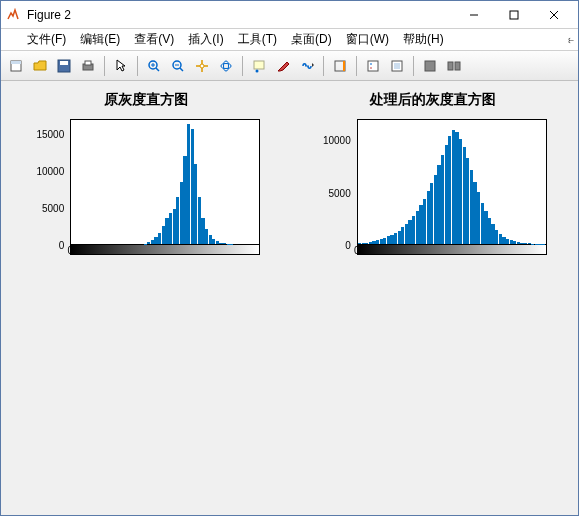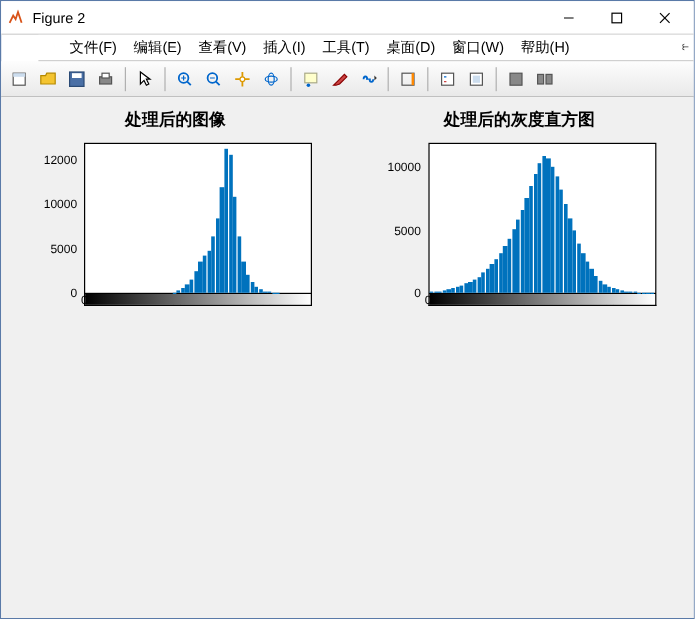--- a/index.html
+++ b/index.html
@@ -10,7 +10,7 @@
   .titlebar .title { flex: 1; font-size: 12px; color: #000; }
   .win-btns { display: flex; gap: 0; }
   .win-btn { width: 40px; height: 28px; display: flex; align-items: center; justify-content: center; }
-  .menubar { height: 22px; background: #fff; display: flex; align-items: center; padding: 0 20px; gap: 2px; border-bottom: 1px solid #d0d0d0; position:relative;margin-left:31px;}
+  .menubar { height: 22px; background: #fff; display: flex; align-items: center; padding: 0 20px; gap: 2px; border-bottom: 1px solid #d0d0d0; position:relative;}
   .menu-item { padding: 2px 6px; font-size: 12px; color: #000; }
   .menu-dock { position:absolute; right:4px; font-size:10px; color:#333;}
   .toolbar { height: 30px; background: linear-gradient(#fdfdfd,#e9e9e9); display: flex; align-items: center; padding: 2px 4px; gap: 2px; border-bottom: 1px solid #c0c0c0; }

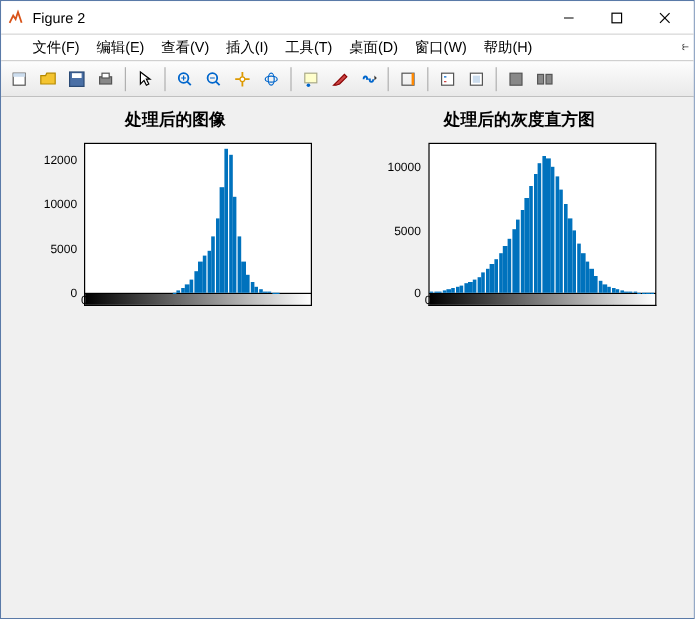--- a/index.html
+++ b/index.html
@@ -194,7 +194,7 @@
 
 
     <div class="subplot">
-      <div class="sub-title">处理后的图像</div>
+      <div class="sub-title">原灰度直方图</div>
       <div class="chart-frame" id="chart0">
           <div class="y-ticks">
             <div class="y-tick" style="bottom: 0%;">0</div>

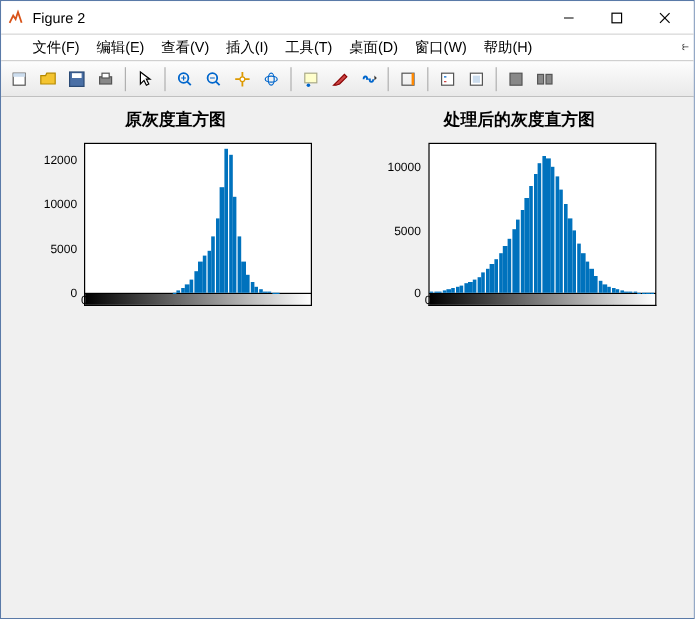--- a/index.html
+++ b/index.html
@@ -200,7 +200,7 @@
             <div class="y-tick" style="bottom: 0%;">0</div>
             <div class="y-tick" style="bottom: 29.4118%;">5000</div>
             <div class="y-tick" style="bottom: 58.8235%;">10000</div>
-            <div class="y-tick" style="bottom: 88.2353%;">12000</div>
+            <div class="y-tick" style="bottom: 88.2353%;">15000</div>
           </div>
           <div class="x-ticks">
             <div class="x-tick" style="left: 0%;">0</div>

